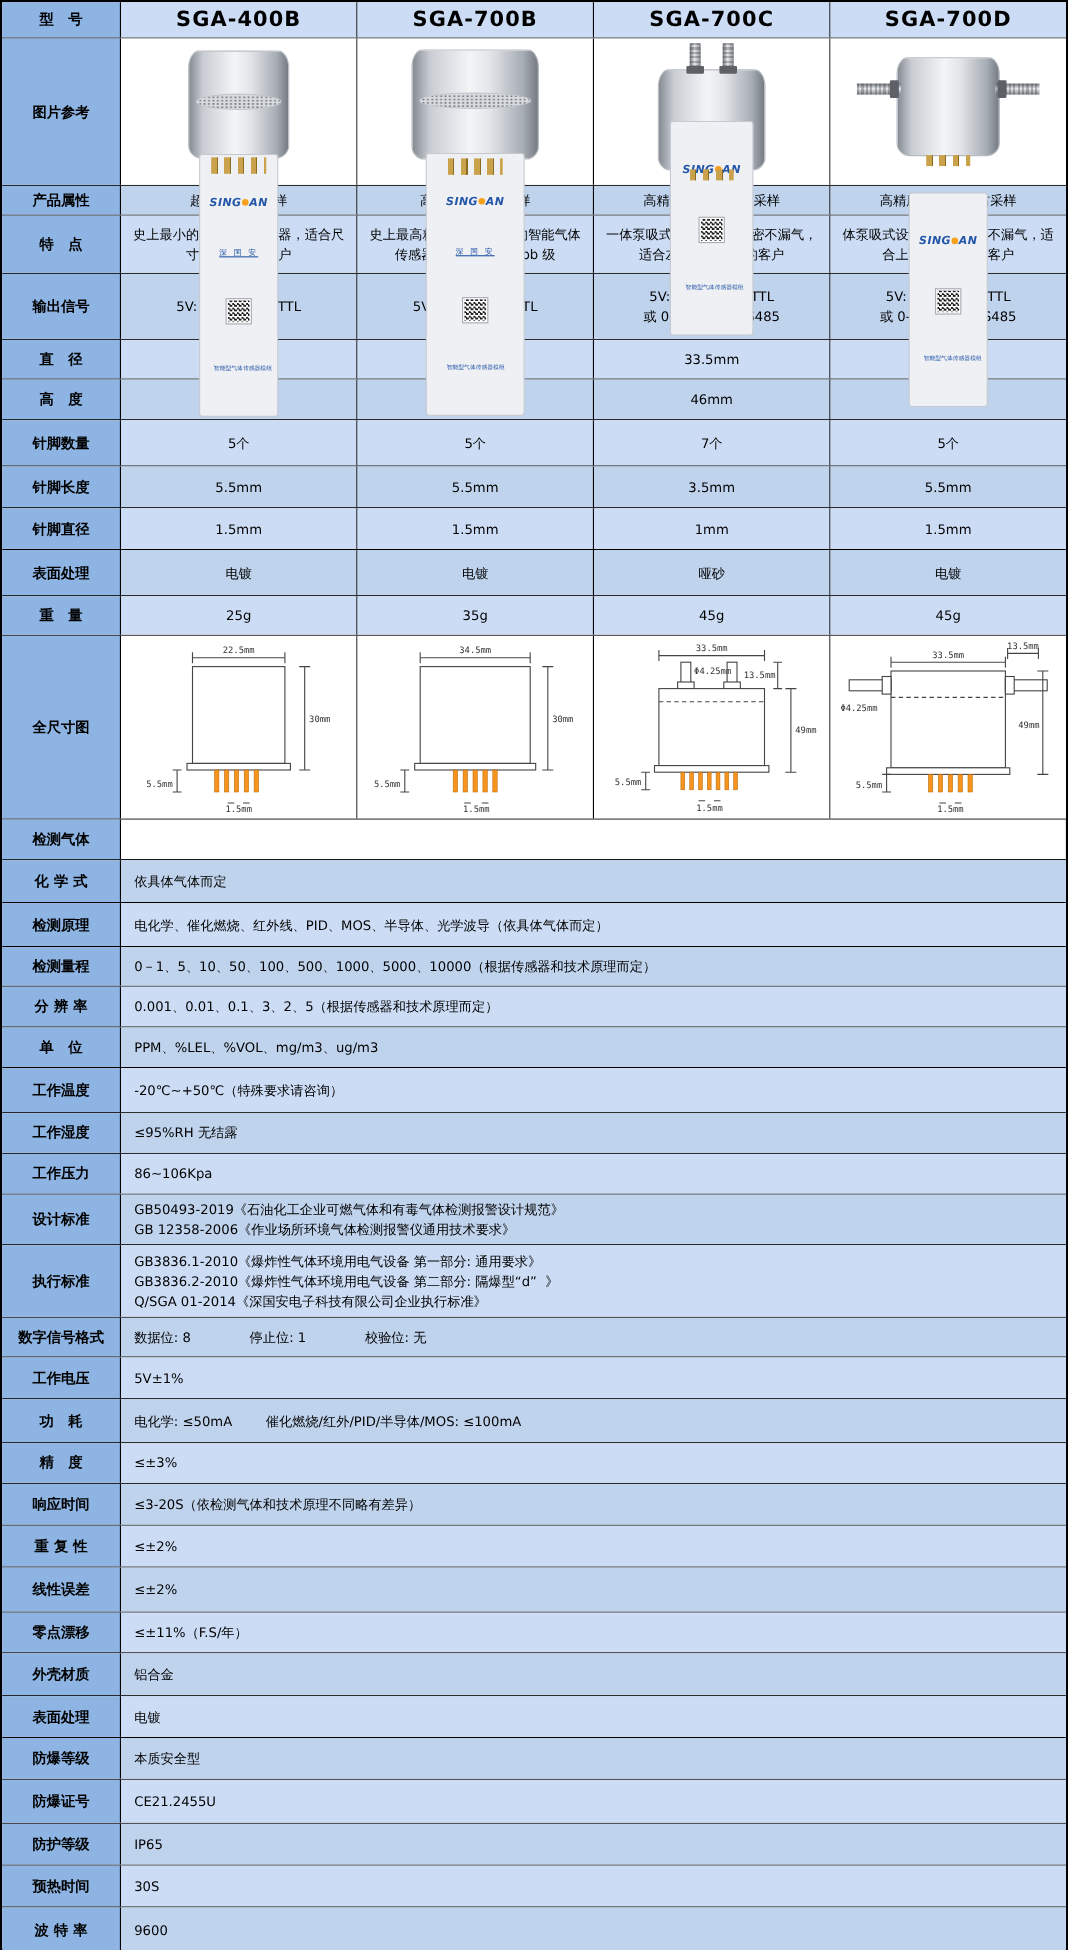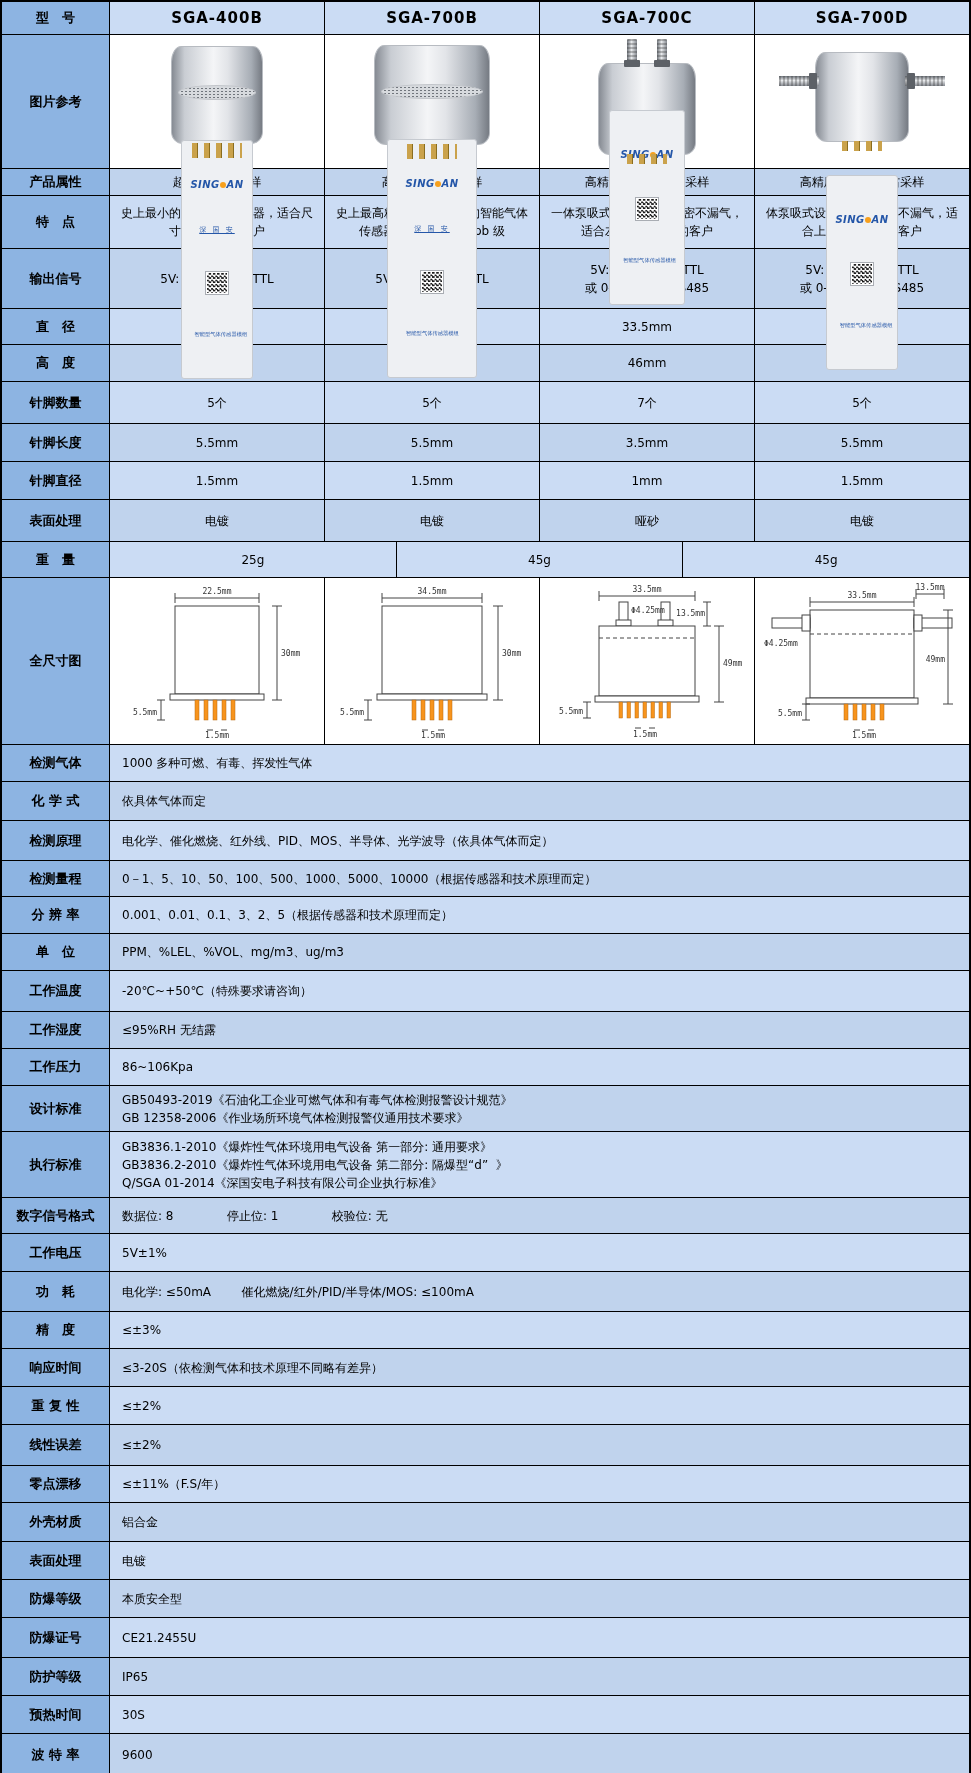--- a/index.html
+++ b/index.html
@@ -29,7 +29,7 @@
   .row.light .cell { background:#CBDCF4; }
   .row.dark  .cell { background:#C0D3ED; }
   .row.white .cell { background:#fff; padding:0; }
-  .hdr .cell { font-weight:bold; font-size:15px; letter-spacing:1px; }
+  .hdr .cell { font-weight:bold; font-size:19px; letter-spacing:1px; }
 
   
   .sensor { position:relative; display:flex; flex-direction:column; align-items:center; }

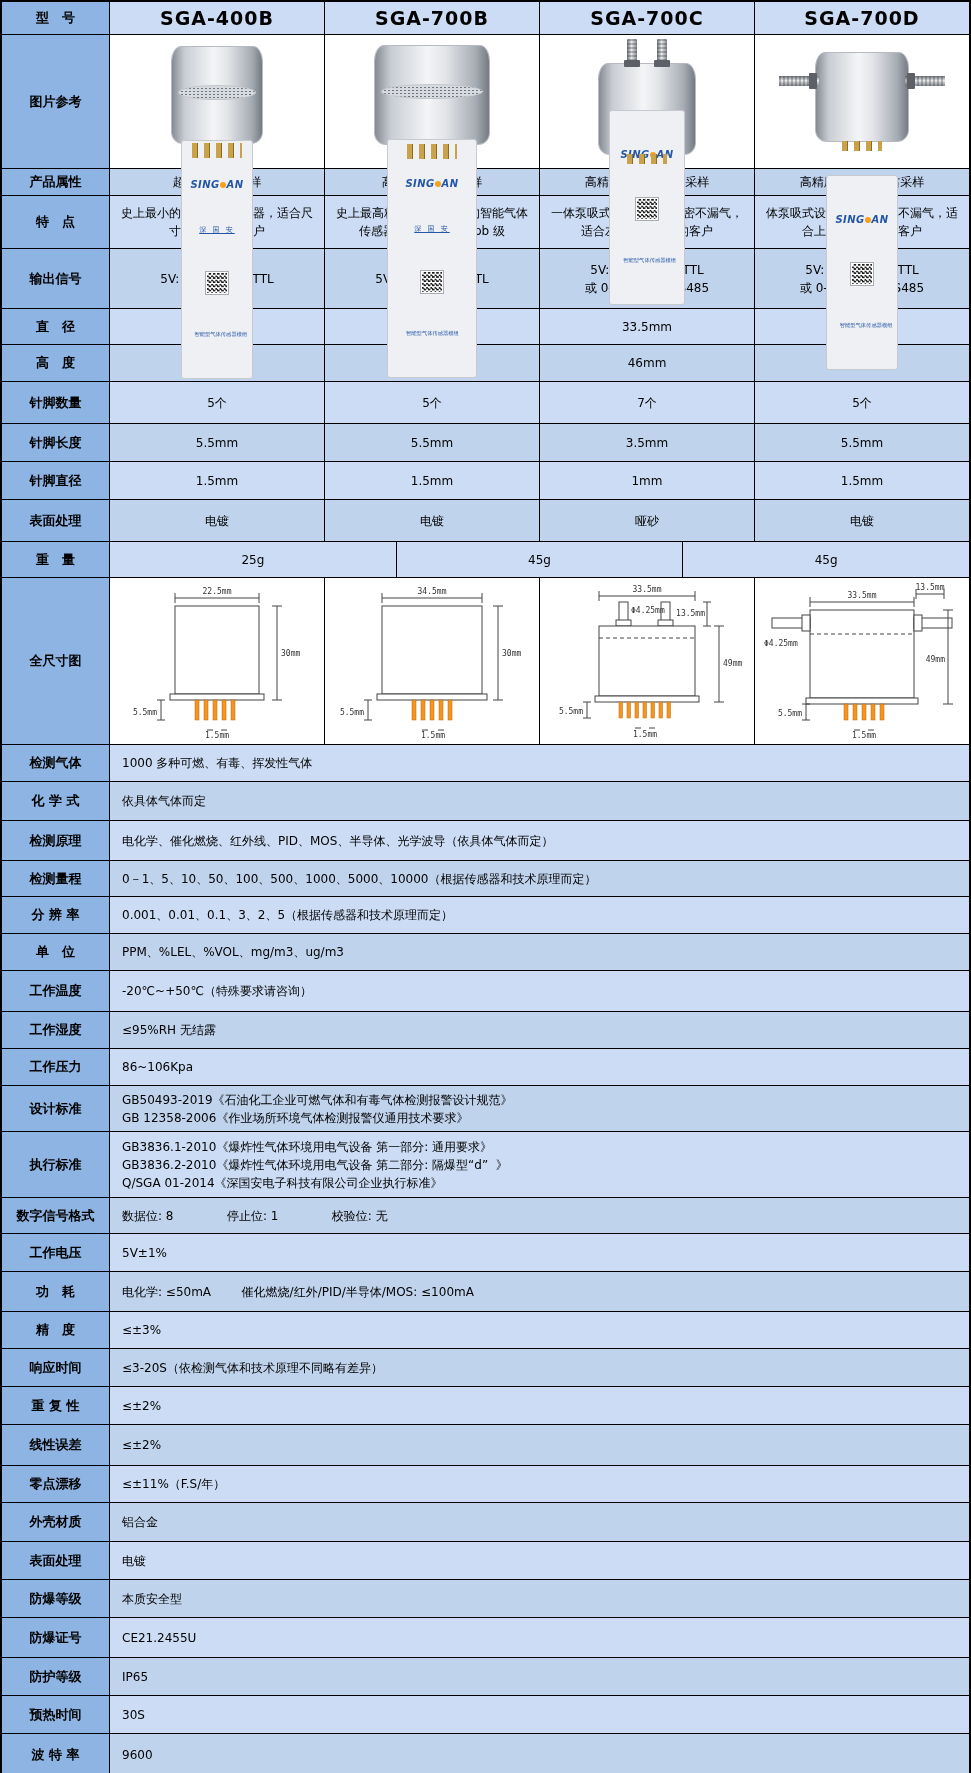--- a/index.html
+++ b/index.html
@@ -236,6 +236,7 @@
   <div class="row light" style="height:36px">
     <div class="label-cell">重　量</div>
     <div class="cell">25g</div>
+    <div class="cell">35g</div>
     <div class="cell">45g</div>
     <div class="cell">45g</div>
   </div>

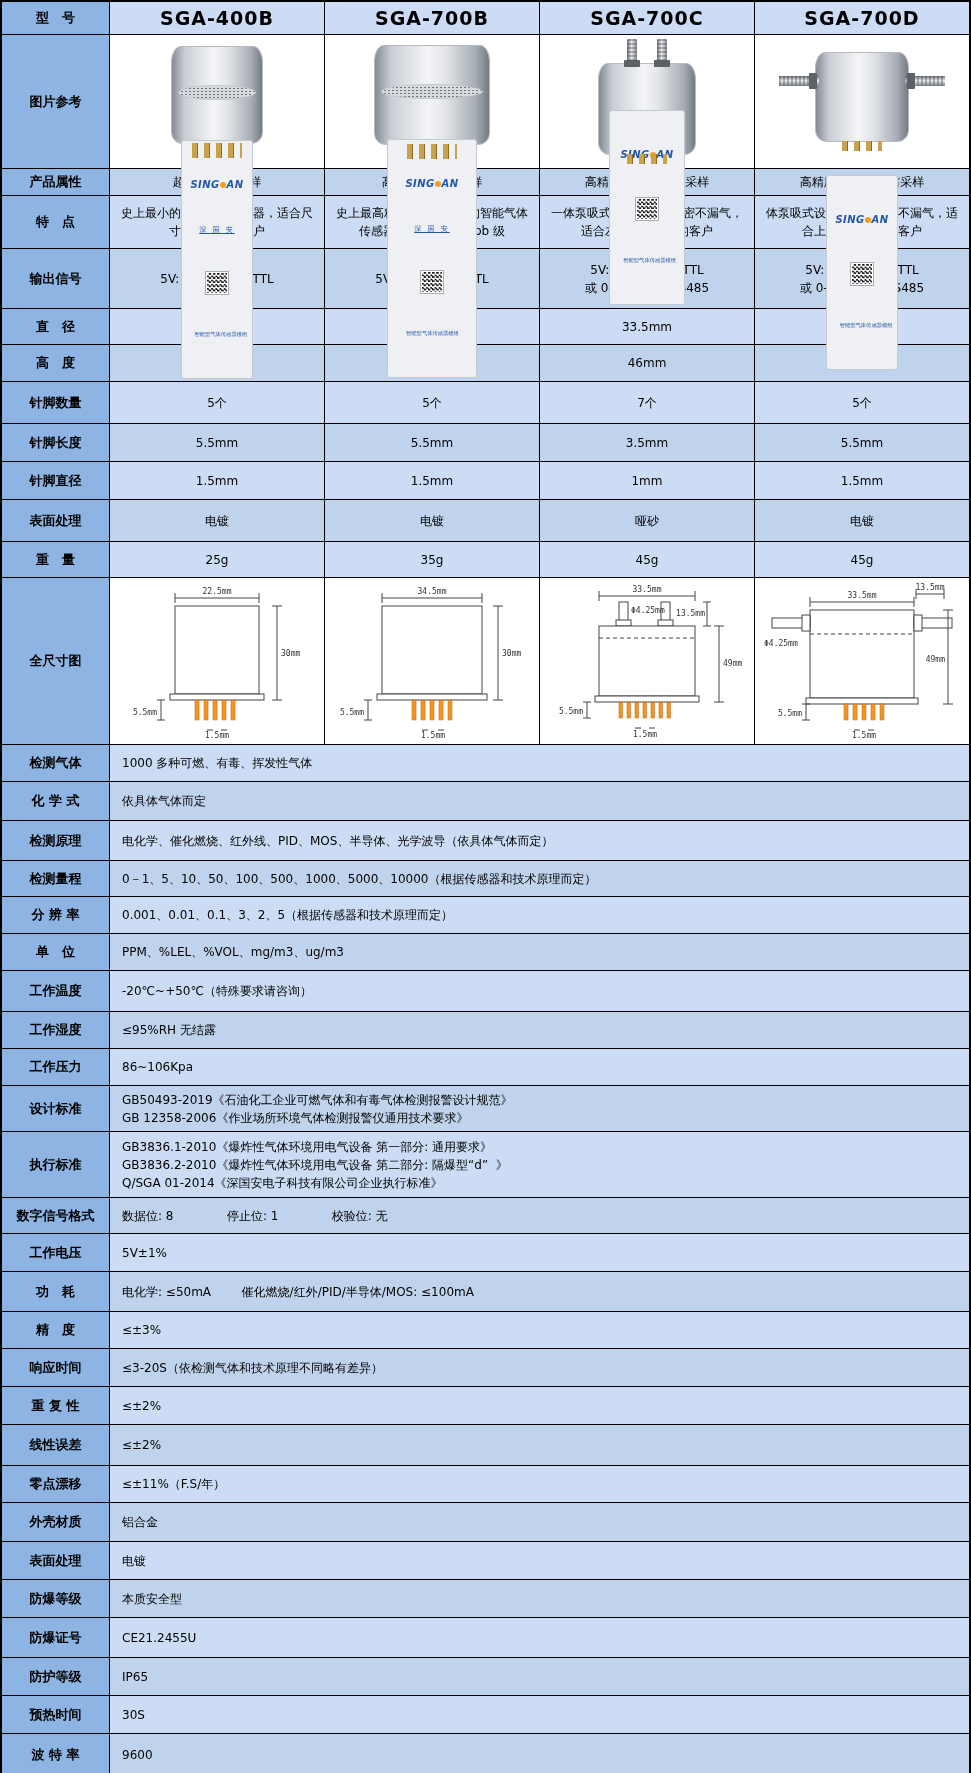--- a/index.html
+++ b/index.html
@@ -385,7 +385,6 @@
 
   <div class="row light" style="height:37px">
     <div class="label-cell">检测气体</div>
-    <div class="cell full">1000 多种可燃、有毒、挥发性气体</div>
   </div>
   <div class="row dark" style="height:39px">
     <div class="label-cell">化 学 式</div>

